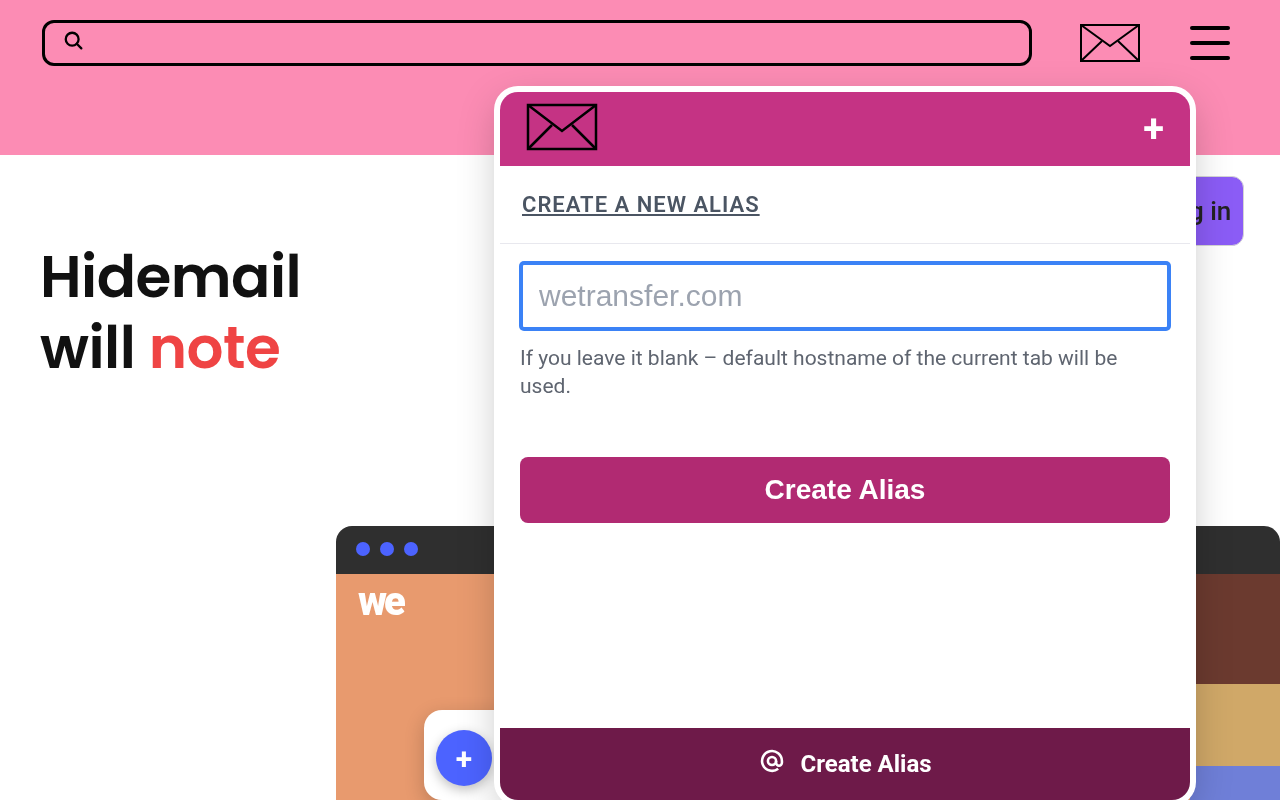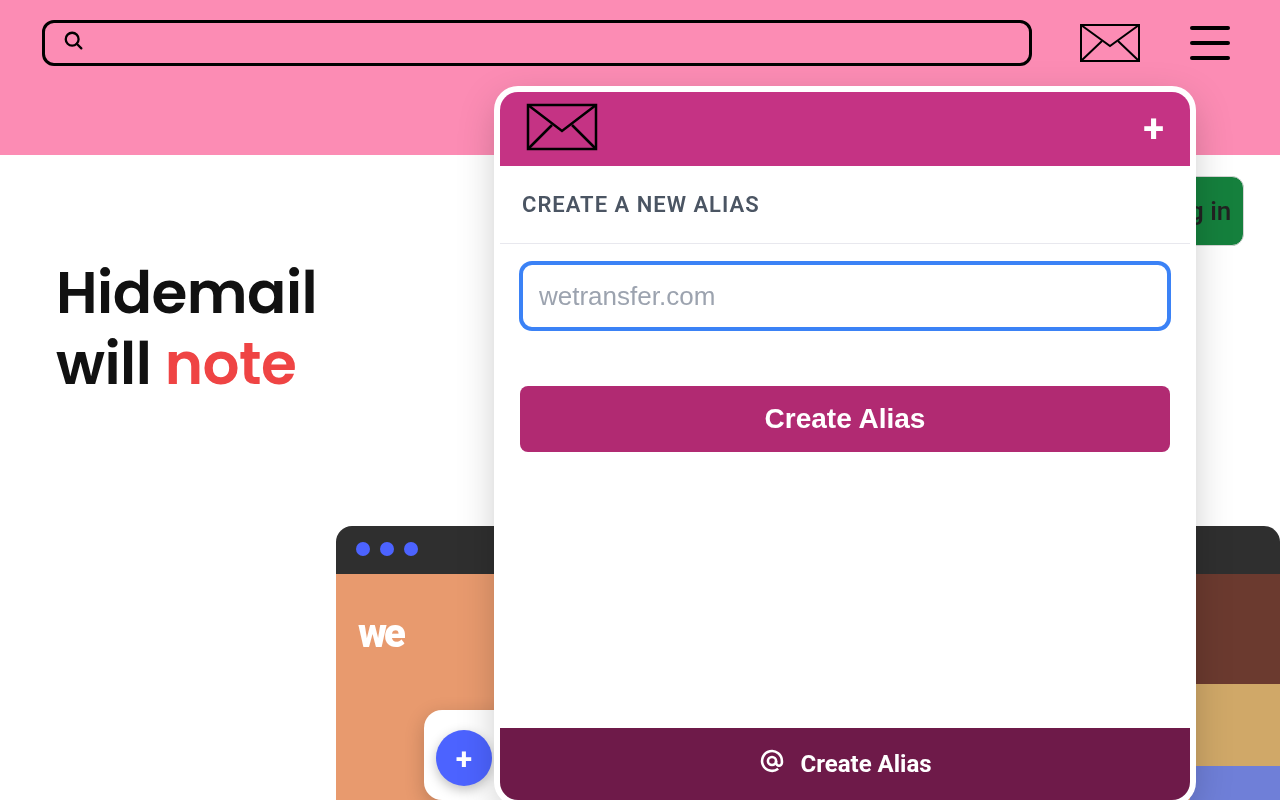--- a/index.html
+++ b/index.html
@@ -77,7 +77,7 @@
 
   .popup-title-bar {
     height: 78px; display:flex; align-items:center; padding: 0 22px; border-bottom:1px solid #e8e8ee;
-    color:#4b5563; font-size:22px; font-weight:600; letter-spacing:1px;
+    color:#4b5563; font-size:22px; font-weight:600; letter-spacing:1px;text-decoration:underline;
   }
 
   .popup-body { padding: 18px 20px; }

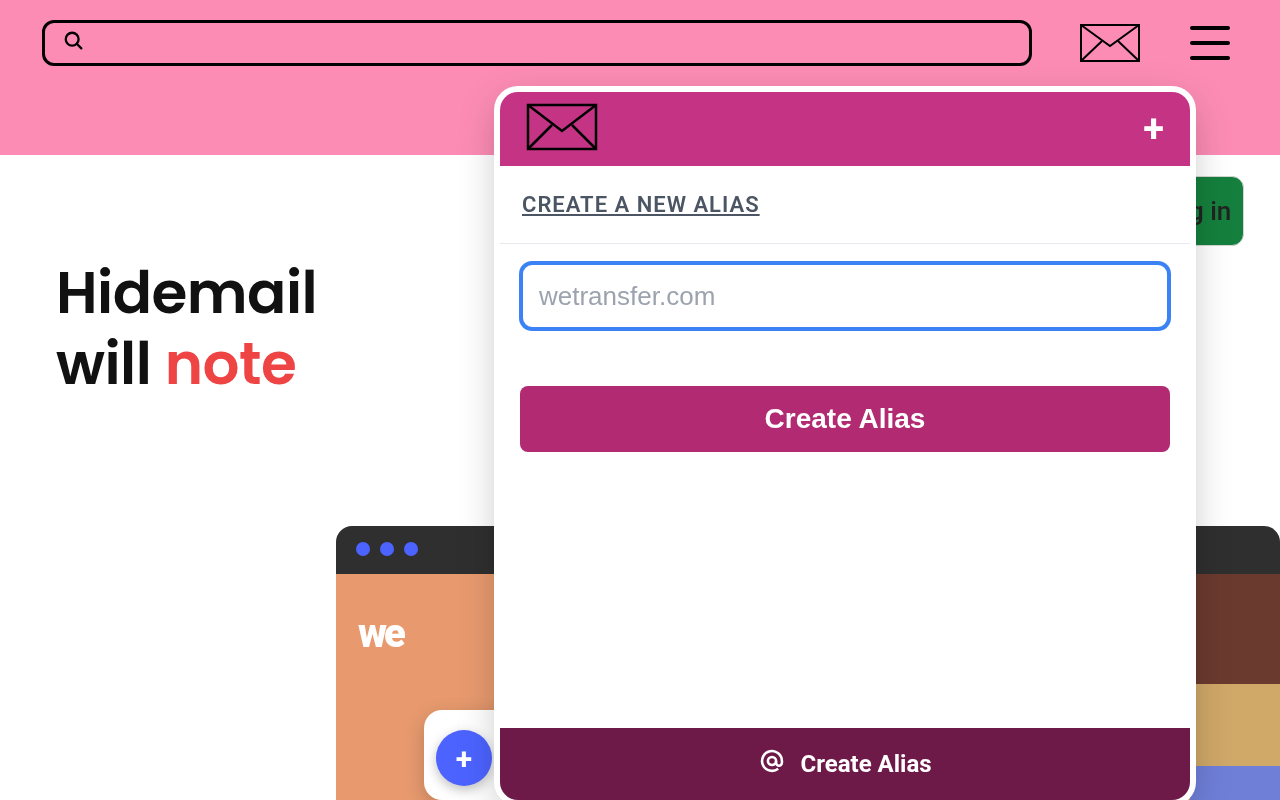--- a/index.html
+++ b/index.html
@@ -57,7 +57,7 @@
   
   .login-peek {
     position: absolute; left: 1184px; top: 176px; width: 60px; height: 70px;
-    background:#15803d; border:1px solid #d5d5d5; border-radius: 0 12px 12px 0;
+    background:#8b5cf6; border:1px solid #d5d5d5; border-radius: 0 12px 12px 0;
     display:flex; align-items:center; padding-left:4px;
     font-size: 26px; color:#222; font-weight:500;
   }

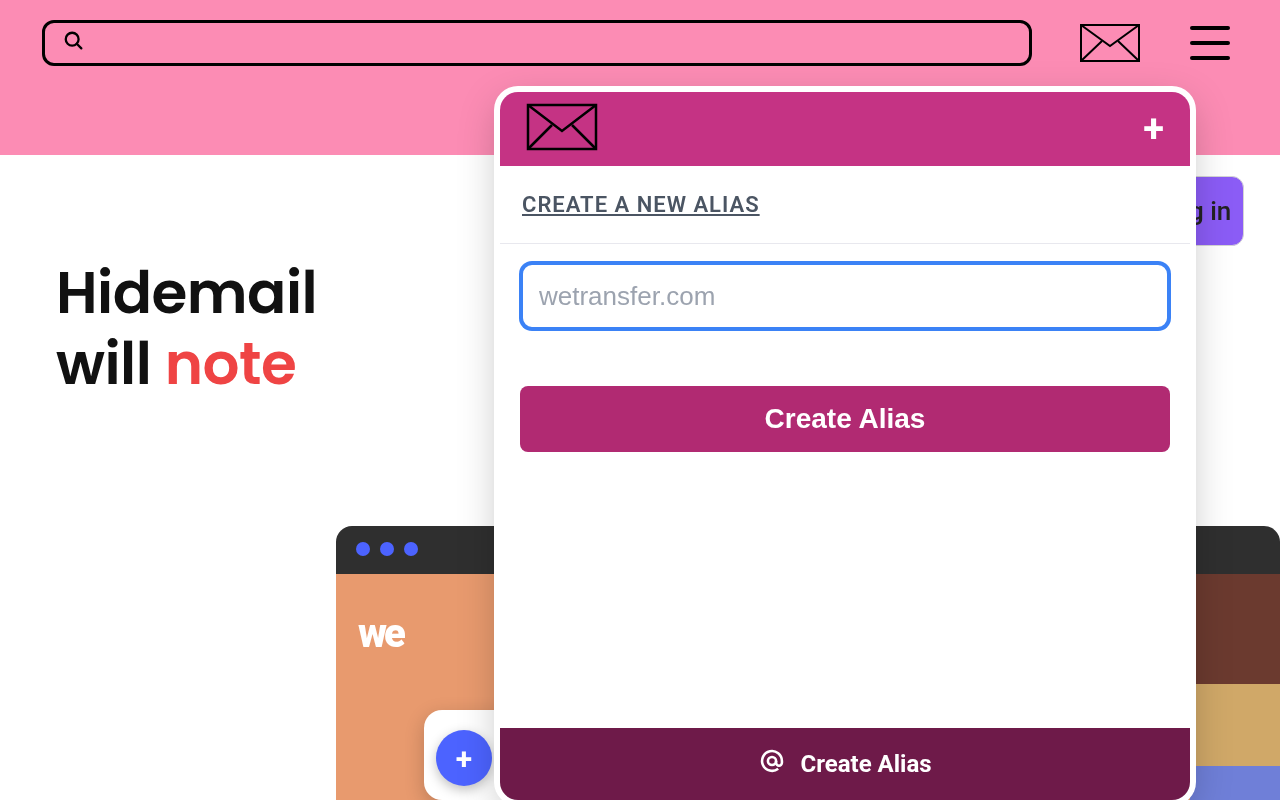--- a/index.html
+++ b/index.html
@@ -32,11 +32,10 @@
 
   
   .hero {
-    position: absolute; left: 40px; top: 258px; width: 440px;
+    position: absolute; left: 40px; top: 242px; width: 440px;
     font-family: "Poppins", -apple-system, sans-serif;
     font-weight: 600; font-size: 58px; line-height: 1.22; color: #111;
     letter-spacing: -0.5px;
-    margin-left: 16px;
   }
   .hero .accent { color: #ef4444; }
 

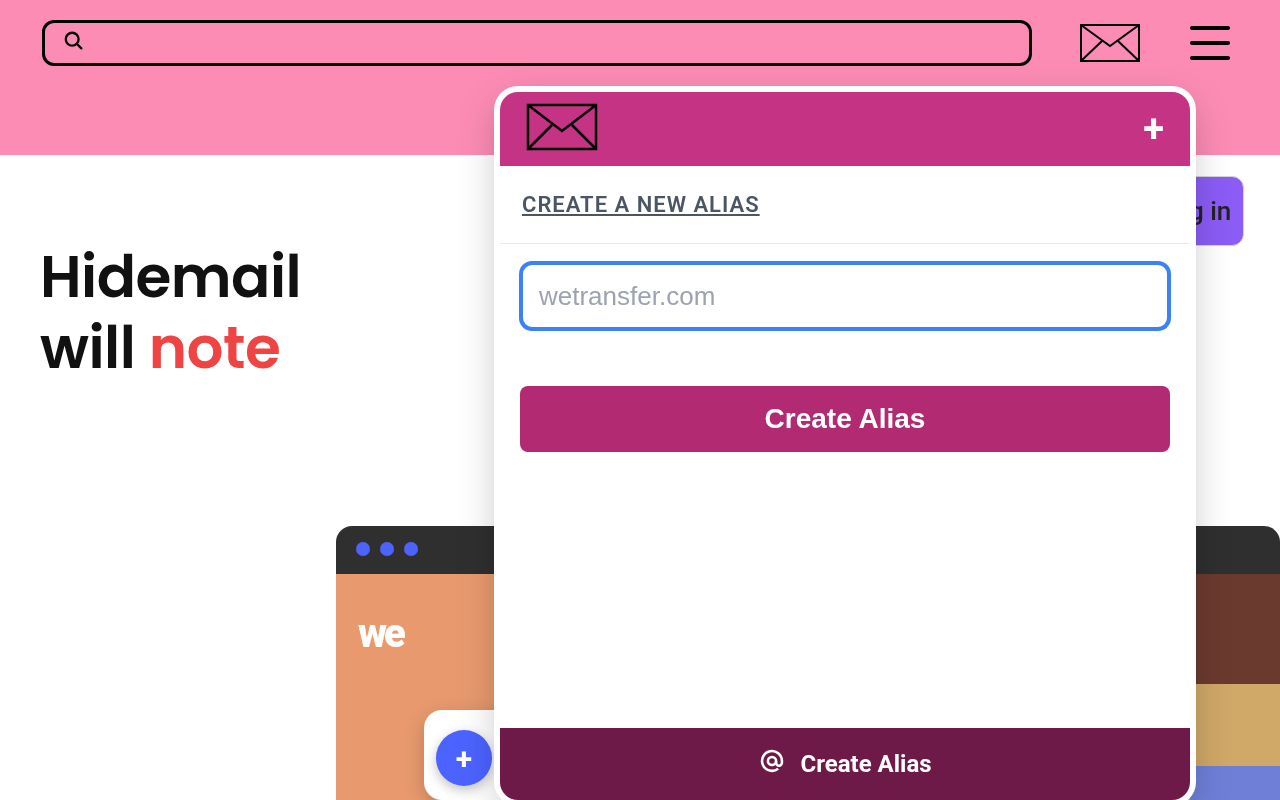--- a/index.html
+++ b/index.html
@@ -81,8 +81,8 @@
 
   .popup-body { padding: 18px 20px; }
   .alias-input {
-    width: 100%; height: 68px; border: 3px solid #3b82f6; border-radius: 12px;
-    padding: 12px 16px; font-size: 26px; color:#111; outline:none;
+    width: 100%; height: 68px; border: 3px solid #3b82f6; border-radius: 4px;
+    padding: 12px 16px; font-size: 30px; color:#111; outline:none;
     box-shadow: 0 0 0 1px #3b82f6;
   }
   .alias-input::placeholder { color:#9ca3af; }

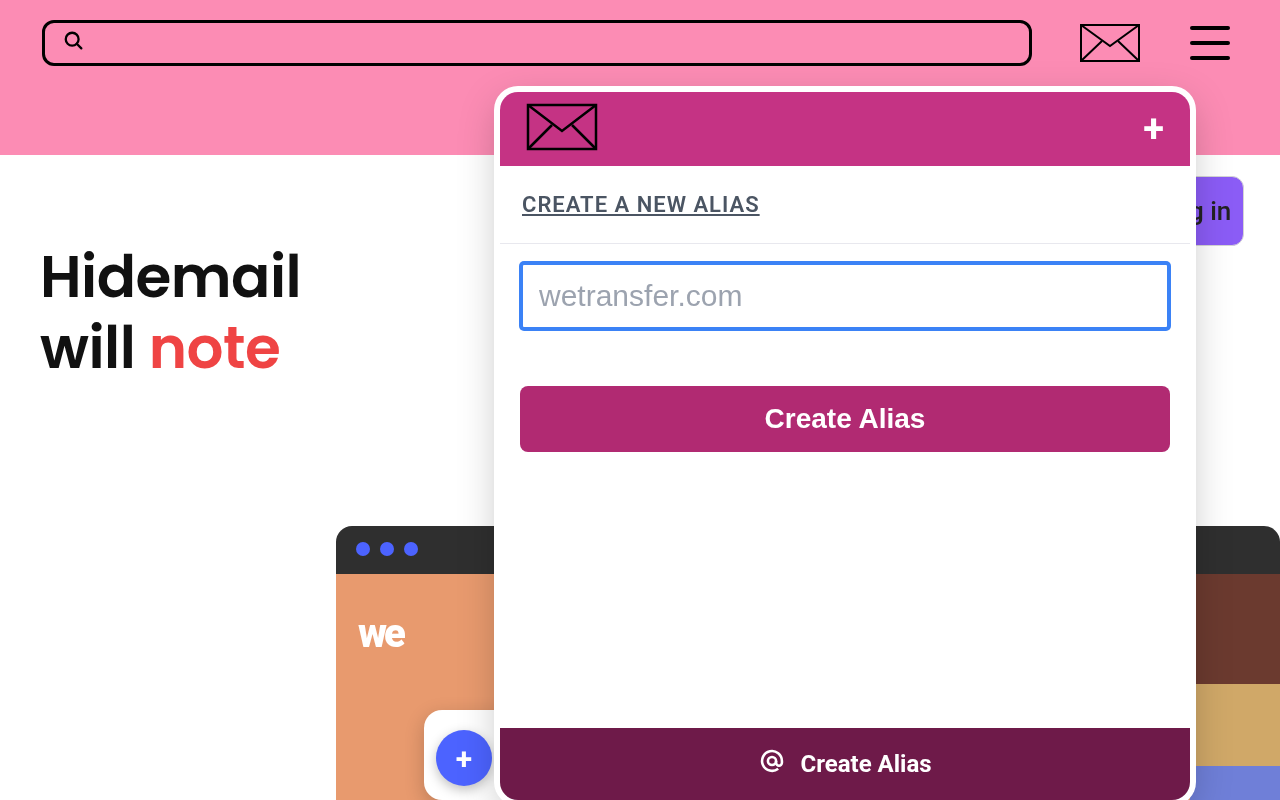--- a/index.html
+++ b/index.html
@@ -173,6 +173,7 @@
 
   <div class="popup-body">
     <input class="alias-input" type="text" placeholder="wetransfer.com" style="">
+    <div class="hint">If you leave it blank – default hostname of the current tab will be used.</div>
     <button class="create-btn">Create Alias</button>
   </div>
 

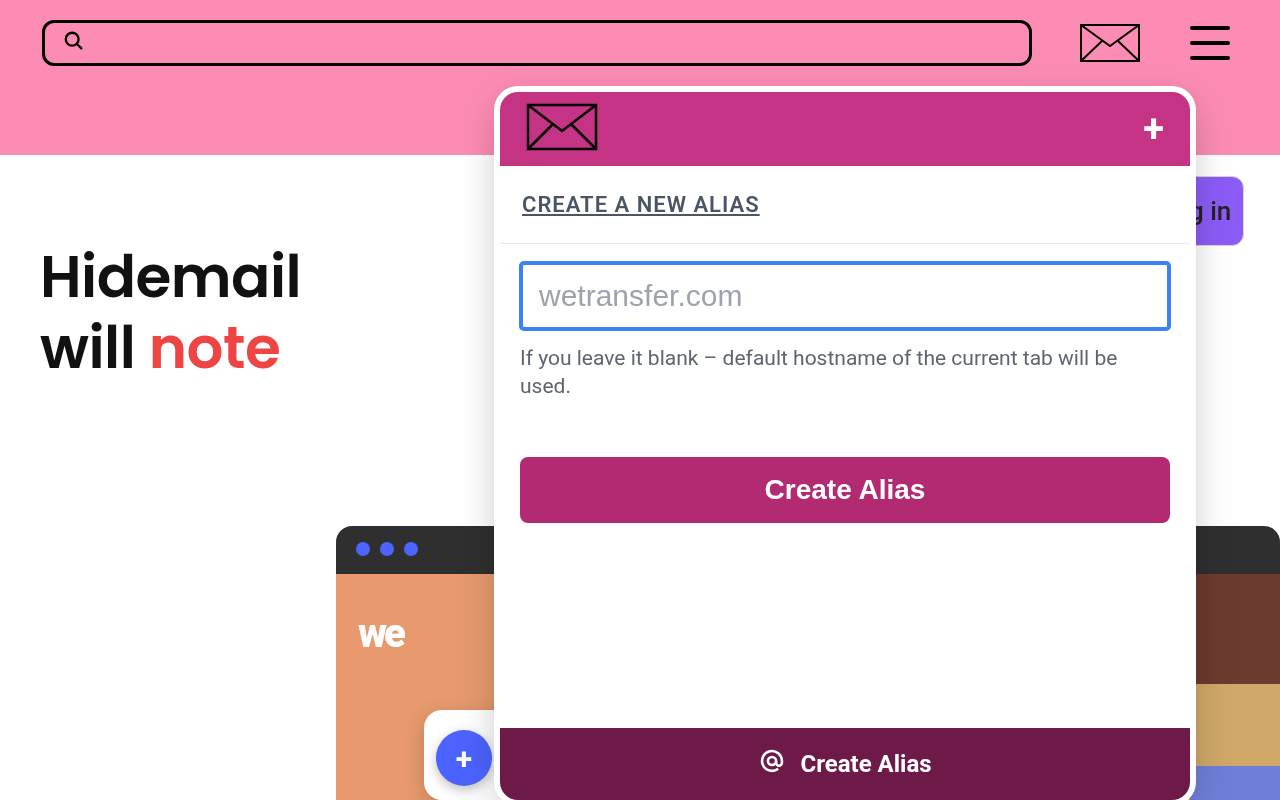--- a/index.html
+++ b/index.html
@@ -48,7 +48,7 @@
   .browser-dots { position: absolute; left: 20px; top: 16px; display:flex; gap:10px; }
   .browser-dots span { width: 14px; height: 14px; border-radius: 50%; background: #4c63ff; display:block; }
   .browser-body { position:absolute; left:0; top:48px; right:0; bottom:0; background:#e89a6e; }
-  .we-logo { position:absolute; left:22px; top:36px; font-weight:900; color:#fff; font-size:40px; letter-spacing:-3px; }
+  .we-logo { position:absolute; left:22px; top:4px; font-weight:900; color:#fff; font-size:40px; letter-spacing:-3px; }
   .plus-fab { position:absolute; left:436px; top:730px; width:56px; height:56px; border-radius:50%; background:#4c63ff; display:flex; align-items:center; justify-content:center; color:#fff; font-size:30px; font-weight:700; box-shadow:0 4px 12px rgba(0,0,0,.25);}
   .white-card { position:absolute; left:424px; top:710px; width:260px; height:90px; background:#fff; border-radius:18px; box-shadow:0 6px 20px rgba(0,0,0,.2);}
   .right-art { position:absolute; right:0; top:48px; width:90px; height:100%; background:linear-gradient(180deg,#6b3a2f 0%, #6b3a2f 40%, #d0a868 40%, #d0a868 70%, #6f7fd8 70%);}

